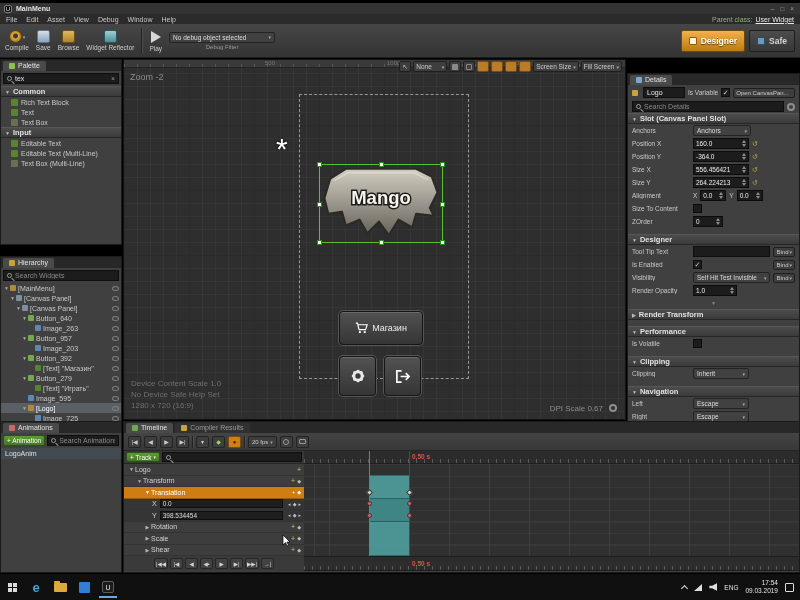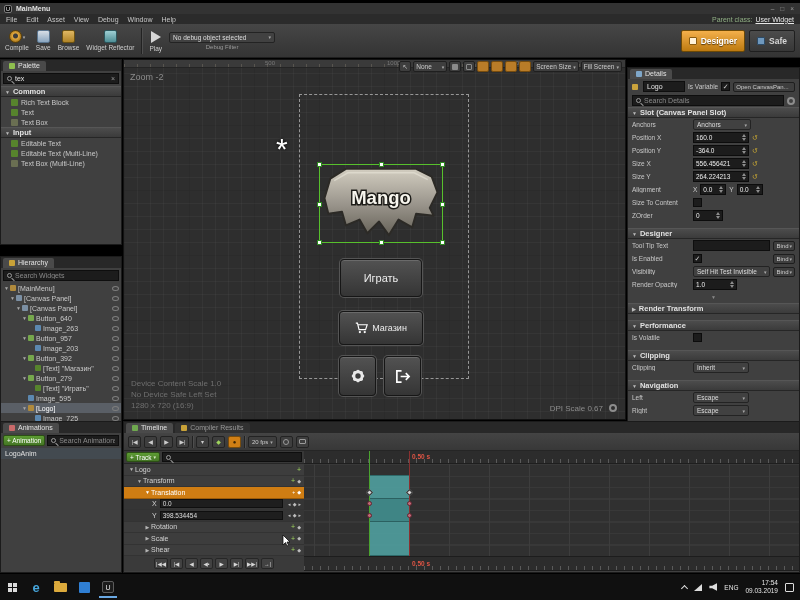--- a/index.html
+++ b/index.html
@@ -83,7 +83,7 @@
 .dpi{position:absolute;top:344px;right:22px;font-size:8px;color:#8d8d8d}
 .gearring{position:absolute;top:344px;right:8px;width:8px;height:8px;border:2px solid #8d8d8d;border-radius:50%}
 
-#details{left:627px;top:67px;width:173px;height:361px}
+#details{left:627px;top:73px;width:173px;height:361px}
 
 #animations{left:0;top:421px;width:122px;height:152px}
 .btn-green{background:linear-gradient(#5d9c33,#457626);border:1px solid #2c4f15;border-radius:2px;color:#fff;font-size:6.5px;height:11px;display:flex;align-items:center;padding:0 3px;gap:2px;white-space:nowrap}

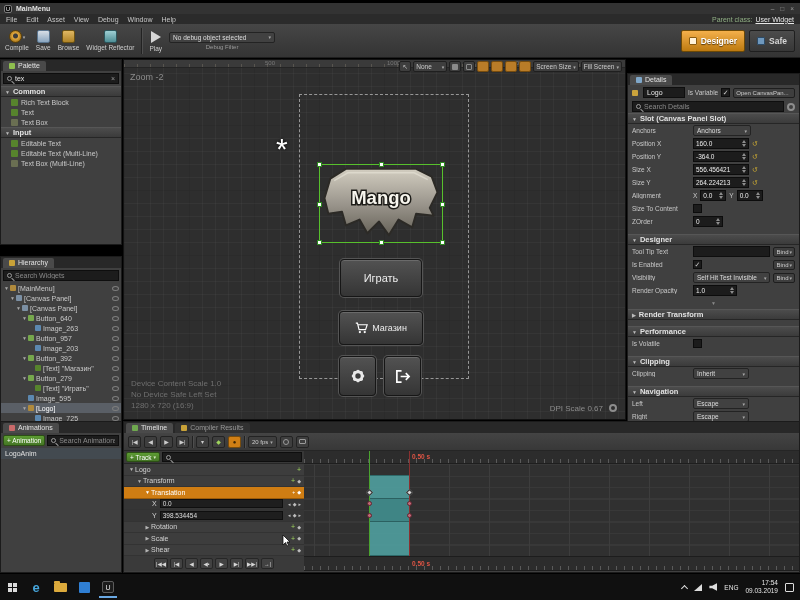--- a/index.html
+++ b/index.html
@@ -414,9 +414,6 @@
     <span class="hnd" style="right:-3px;bottom:-3px"></span>
   </div>
 
-  <div class="cv-btn" style="left:216px;top:199px;width:82px;height:38px;font-size:11px">
-    <span>Играть</span>
-  </div>
   <div class="cv-btn" style="left:215px;top:251px;width:84px;height:34px;font-size:9px">
     <svg width="13" height="12" viewBox="0 0 16 14">
       <path d="M1 1 h2 l2 8 h8 l2 -6 H4" stroke="#fff" stroke-width="1.4" fill="none"></path>

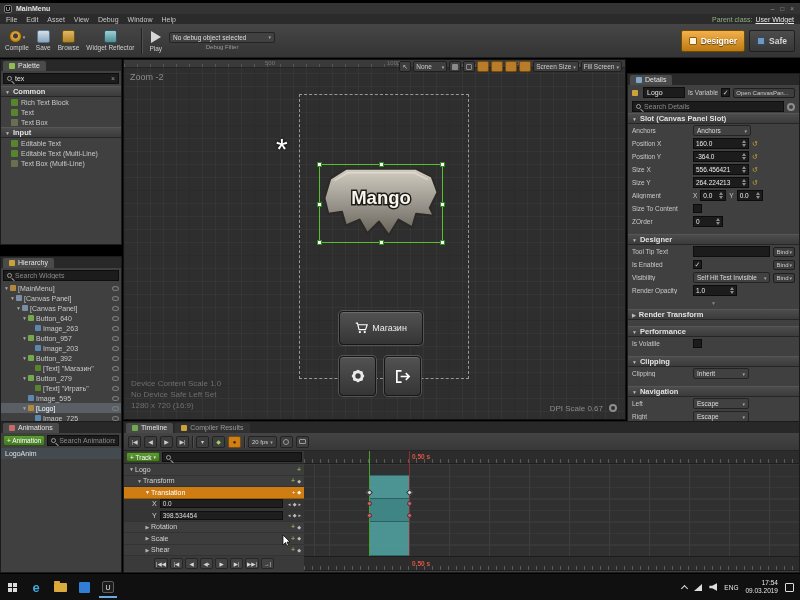--- a/index.html
+++ b/index.html
@@ -440,7 +440,7 @@
 
   <div class="cv-foot">
     <div>Device Content Scale 1.0</div>
-    <div>No Device Safe Left Set</div>
+    <div>No Device Safe Help Set</div>
     <div>1280 x 720 (16:9)</div>
   </div>
   <div class="dpi">DPI Scale 0.67</div>

